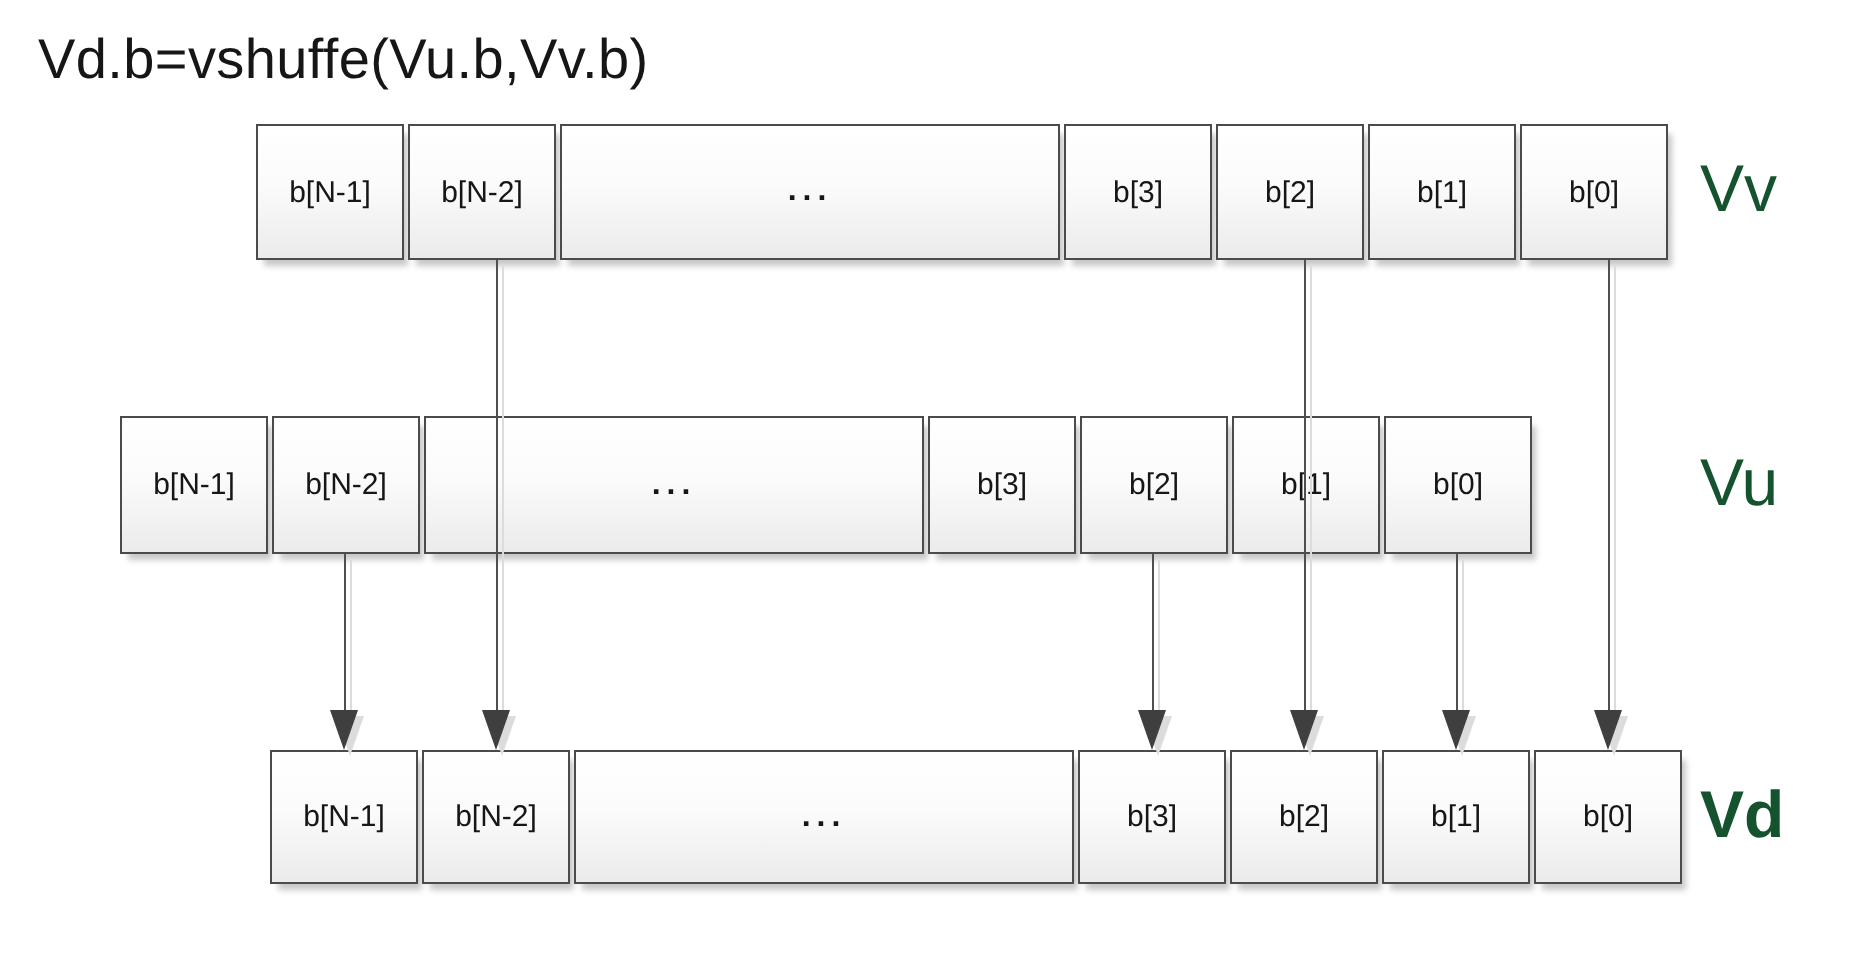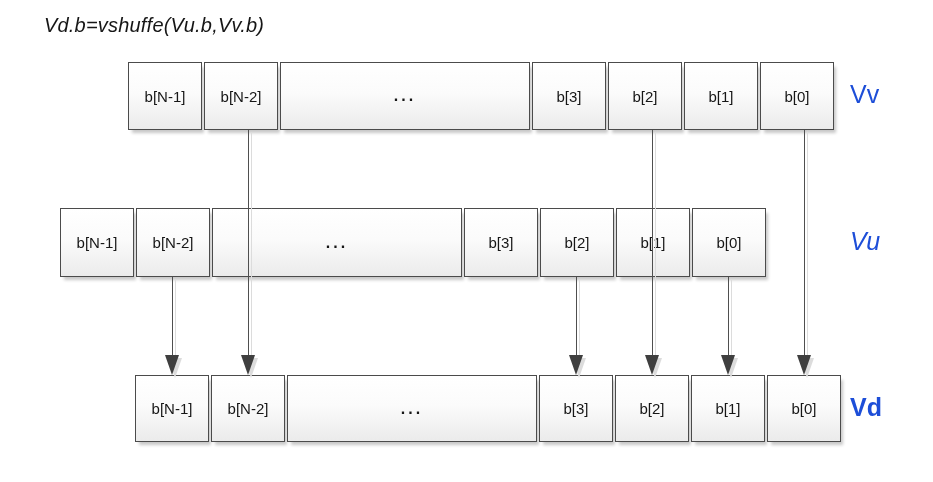--- a/index.html
+++ b/index.html
@@ -17,8 +17,8 @@
     position:relative;width:933px;height:482px;background:#ffffff;overflow:hidden;
   }
   .title{
-    position:absolute;left:44px;top:14px;
-    font-size:20px;color:var(--text);letter-spacing:0.2px;white-space:pre;font-style:italic;
+    position:absolute;left:19px;top:14px;
+    font-size:28px;color:var(--text);letter-spacing:0.2px;white-space:pre;
   }
   .row{position:absolute;width:706px;}
   .cell{

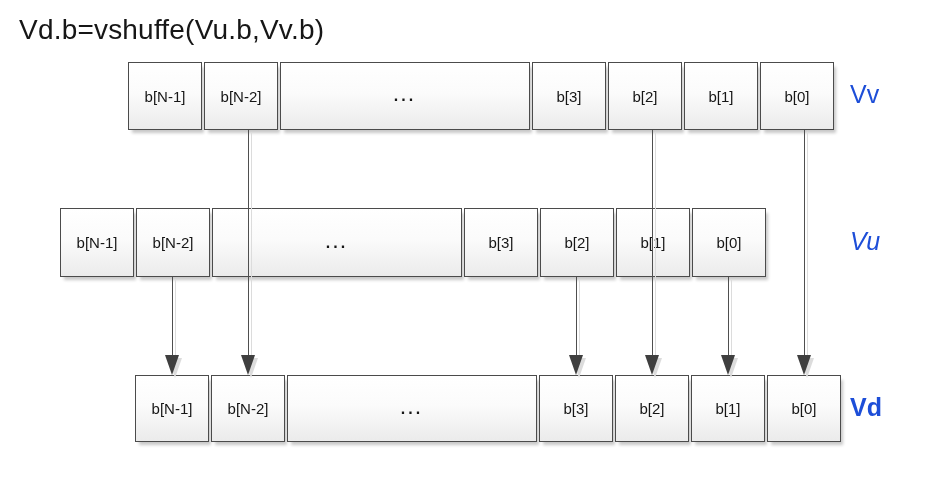--- a/index.html
+++ b/index.html
@@ -32,7 +32,7 @@
   .cell.dots{font-size:16px;font-weight:700;letter-spacing:3px;}
   .row-label{
     position:absolute;transform:translateY(-54%);
-    font-size:25px;color:#1d4ed8;white-space:pre;
+    font-size:33px;color:#14532d;white-space:pre;
   }
   .arrow{position:absolute;filter:drop-shadow(3px 3px 0 var(--shadow));z-index:5;}
   .arrow-line{position:absolute;width:1px;background:var(--arrow-line);}

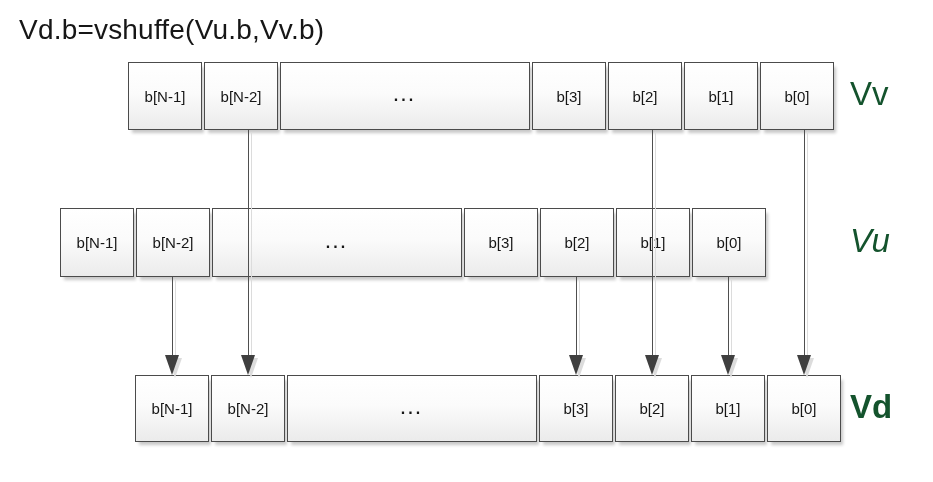--- a/index.html
+++ b/index.html
@@ -103,7 +103,7 @@
       </div>
     </div>
 <div class="row-label" style="left: 850px; top: 96px;">Vv</div>
-    <div class="row-label" style="left: 850px; top: 242.5px; font-style: italic;">Vu</div>
+    <div class="row-label" style="left: 850px; top: 242.5px;">Vu</div>
     <div class="row-label" style="left: 850px; top: 408.5px; font-weight: bold;">Vd</div>
   </div>
 

